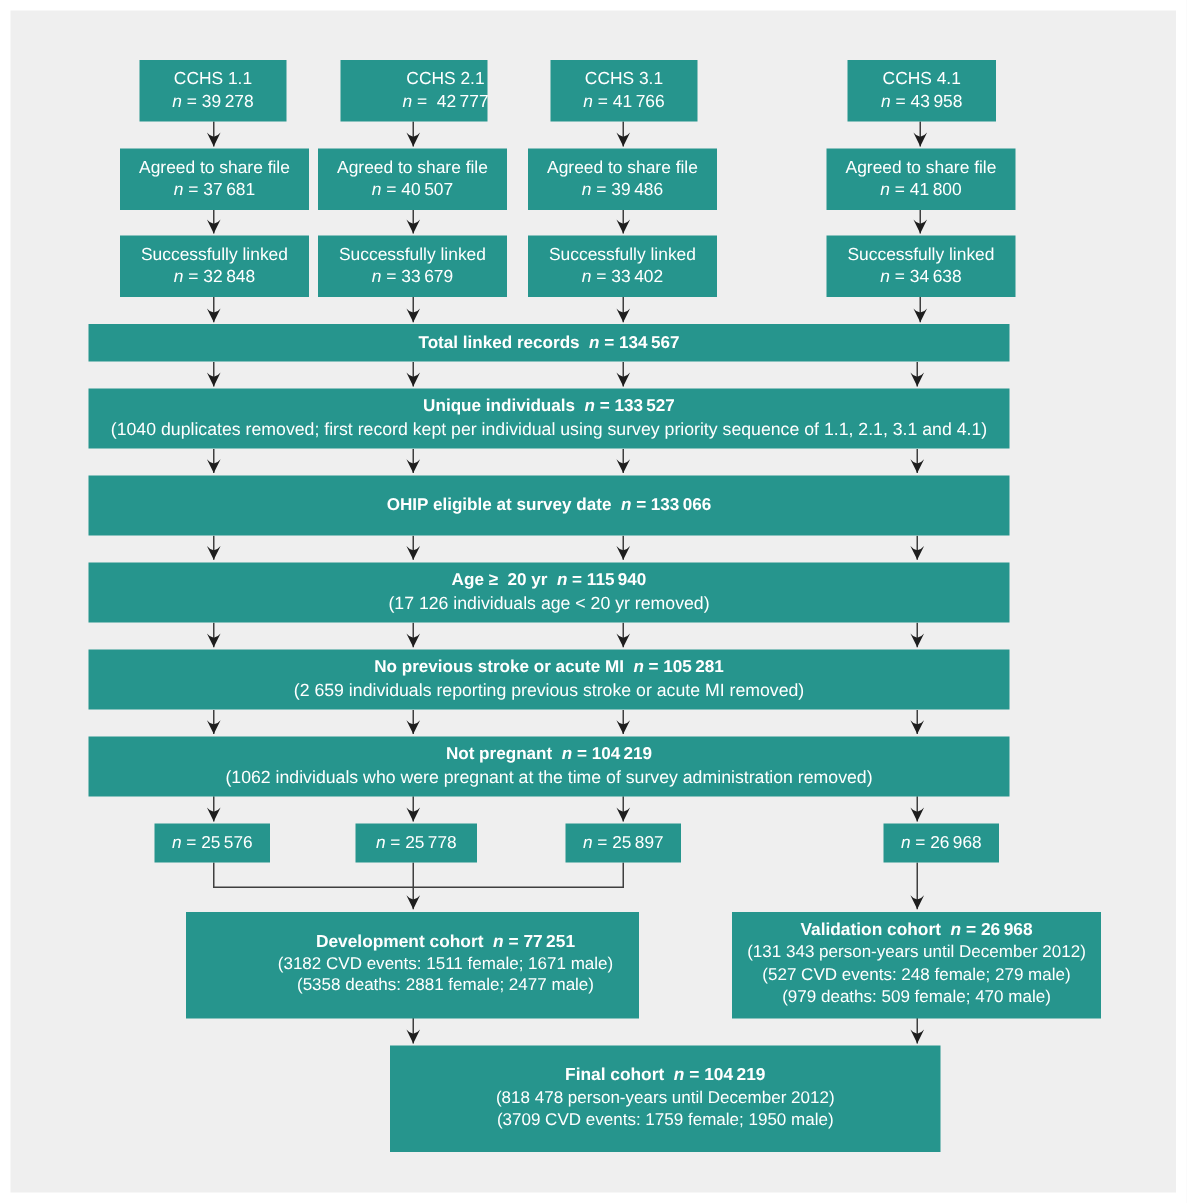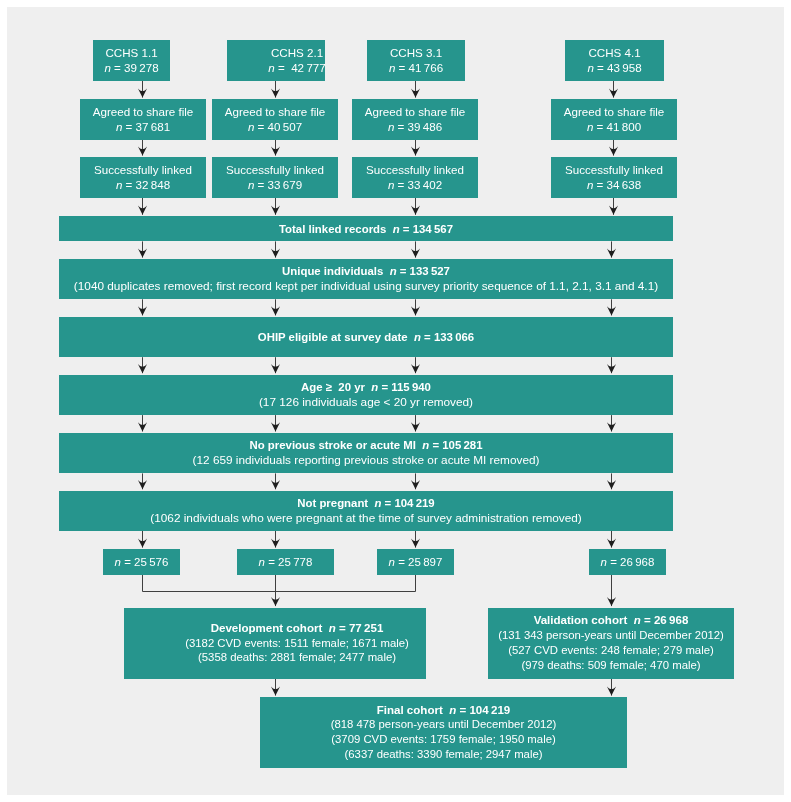--- a/index.html
+++ b/index.html
@@ -188,7 +188,7 @@
   </g>
 </svg>
 
-  <div class="box col-box" style="left:86px;top:33px;width:77px;height:41px;">
+  <div class="box col-box" style="left:86px;top:33px;width:98px;height:41px;">
     <span class="ln">CCHS 1.1</span>
     <span class="ln"><span class="it">n</span> = 39 278</span>
   </div>

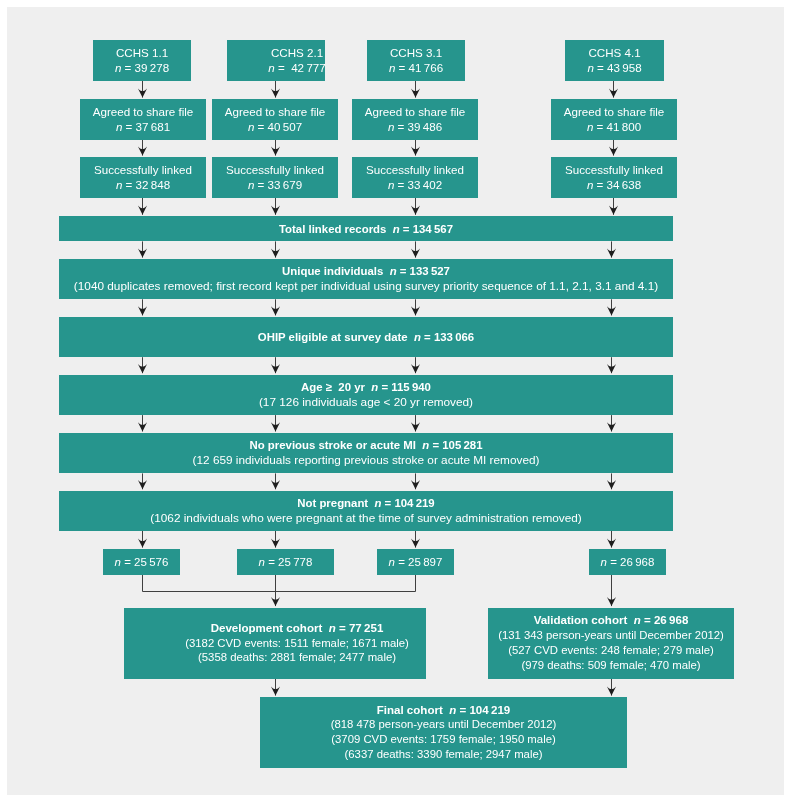--- a/index.html
+++ b/index.html
@@ -252,7 +252,7 @@
   </div>
   <div class="box bar" style="left:52px;top:425.9px;width:614px;height:40.5px;">
     <span class="ln main">No previous stroke or acute MI  <span class="it">n</span> = 105 281</span>
-    <span class="ln note">(12 659 individuals reporting previous stroke or acute MI removed)</span>
+    <span class="ln note">(2 659 individuals reporting previous stroke or acute MI removed)</span>
   </div>
   <div class="box bar" style="left:52px;top:483.7px;width:614px;height:40.2px;">
     <span class="ln main">Not pregnant  <span class="it">n</span> = 104 219</span>

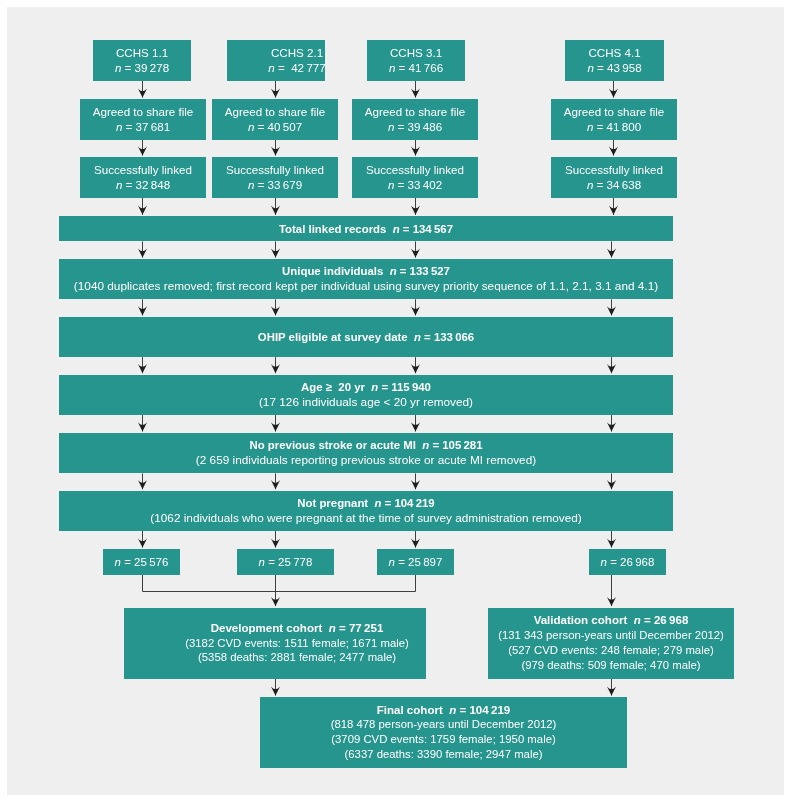--- a/index.html
+++ b/index.html
@@ -261,7 +261,7 @@
   <div class="box nbox" style="left:96px;top:542px;width:77px;height:26px;">
     <span class="ln"><span class="it">n</span> = 25 576</span>
   </div>
-  <div class="box nbox" style="left:230px;top:542px;width:97px;height:26px;">
+  <div class="box nbox" style="left:230px;top:542px;width:81px;height:26px;">
     <span class="ln"><span class="it">n</span> = 25 778</span>
   </div>
   <div class="box nbox" style="left:370px;top:542px;width:77px;height:26px;">

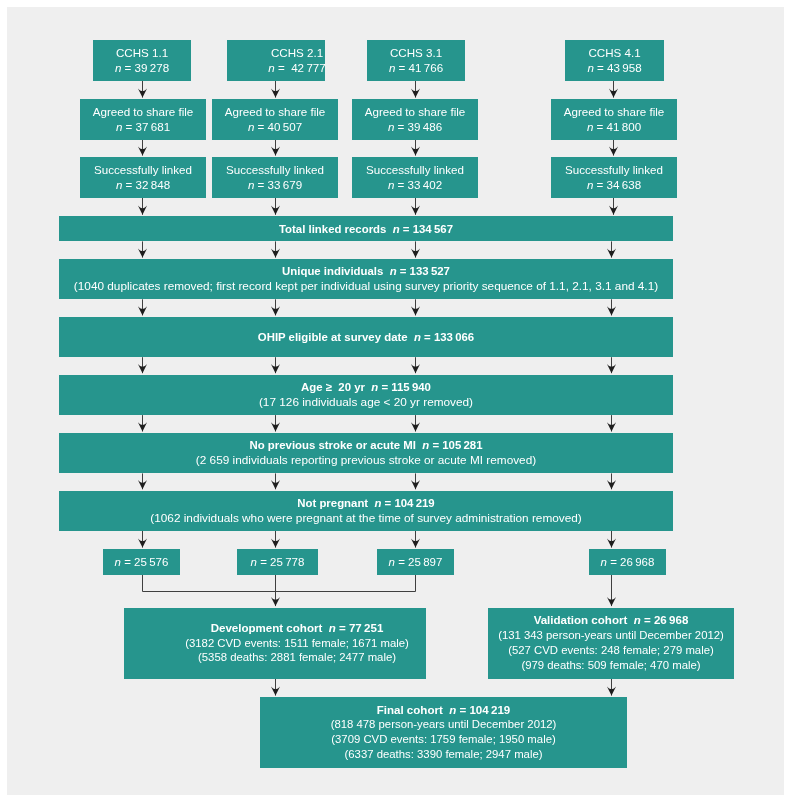--- a/index.html
+++ b/index.html
@@ -285,7 +285,6 @@
     <span class="ln main">Final cohort  <span class="it">n</span> = 104 219</span>
     <span class="ln note">(818 478 person-years until December 2012)</span>
     <span class="ln note">(3709 CVD events: 1759 female; 1950 male)</span>
-    <span class="ln note">(6337 deaths: 3390 female; 2947 male)</span>
   </div>
 
 </div>

